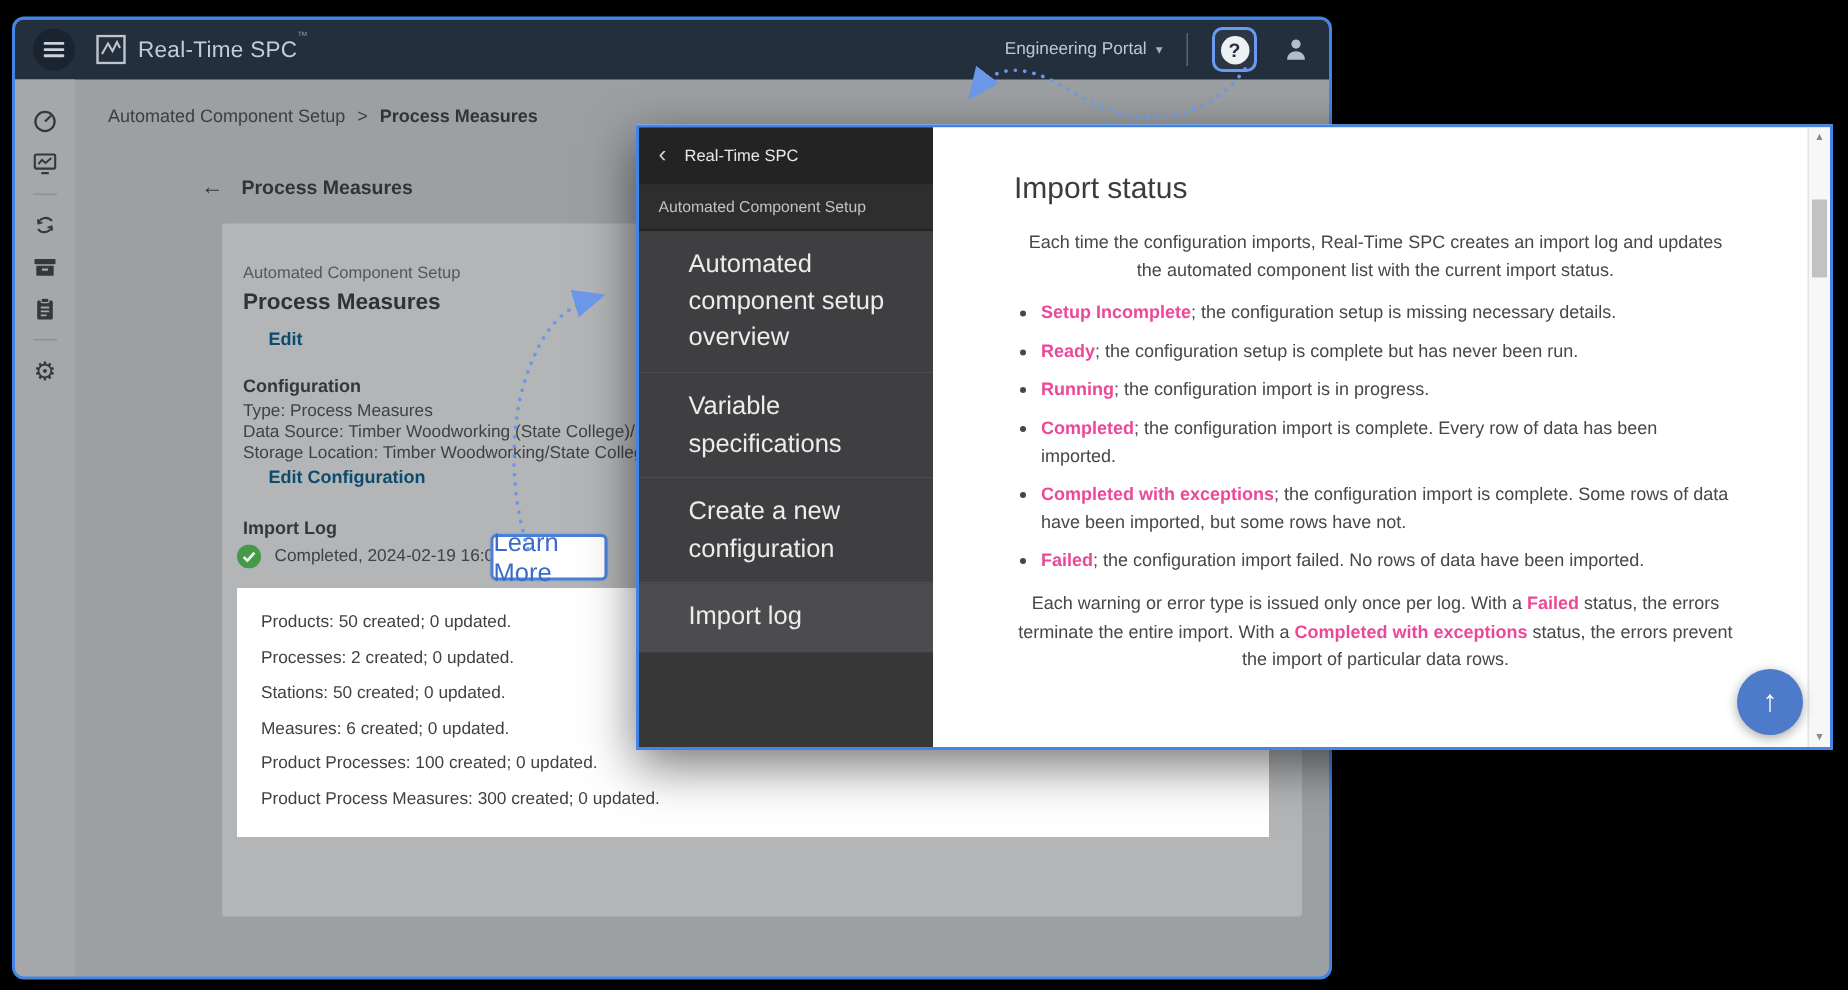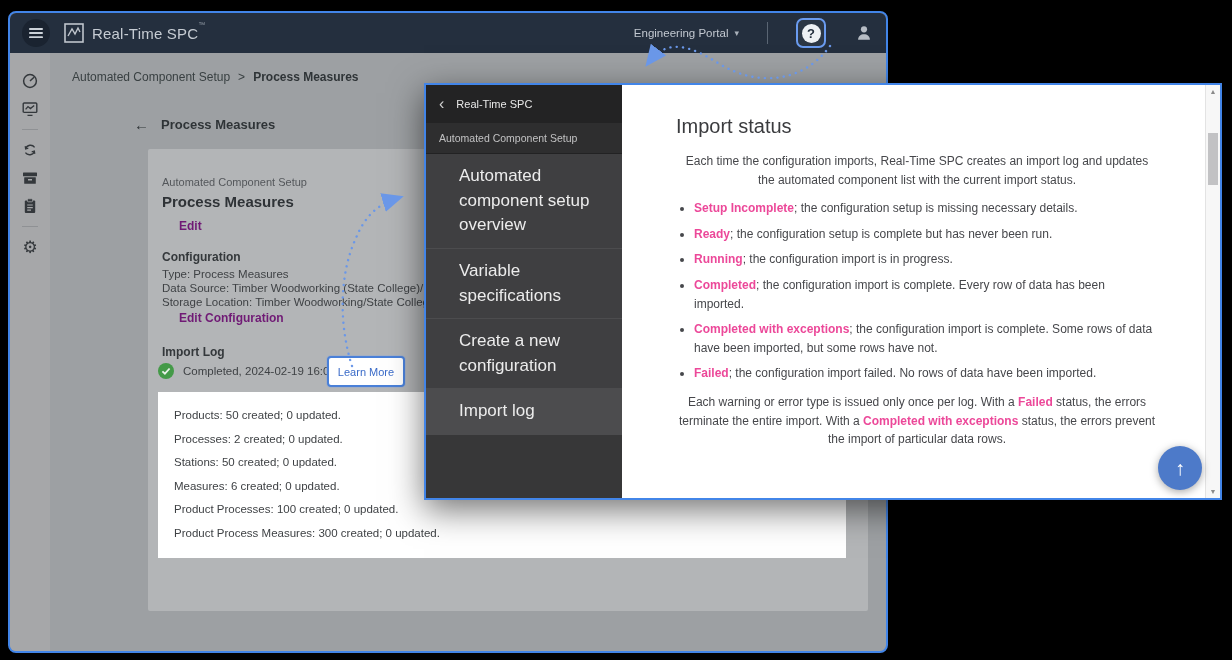--- a/index.html
+++ b/index.html
@@ -16,7 +16,7 @@
   .logo-wrap{display:flex;align-items:center;gap:8px;margin-left:14px;}
   .app-title{color:#c6ccd3;font-size:15px;letter-spacing:.2px;}
   .tm{color:#8e97a1;font-size:7px;vertical-align:top;position:relative;top:-4px;}
-  .topbar-right{margin-left:auto;display:flex;align-items:center;gap:28px;}
+  .topbar-right{margin-left:auto;display:flex;align-items:center;gap:16px;}
   .portal{display:flex;align-items:center;gap:6px;color:#c2c8d0;font-size:11.5px;cursor:pointer;}
   .portal .caret{font-size:9px;color:#aab1ba;}
   .topbar-sep{width:1px;height:22px;background:#5a6573;}

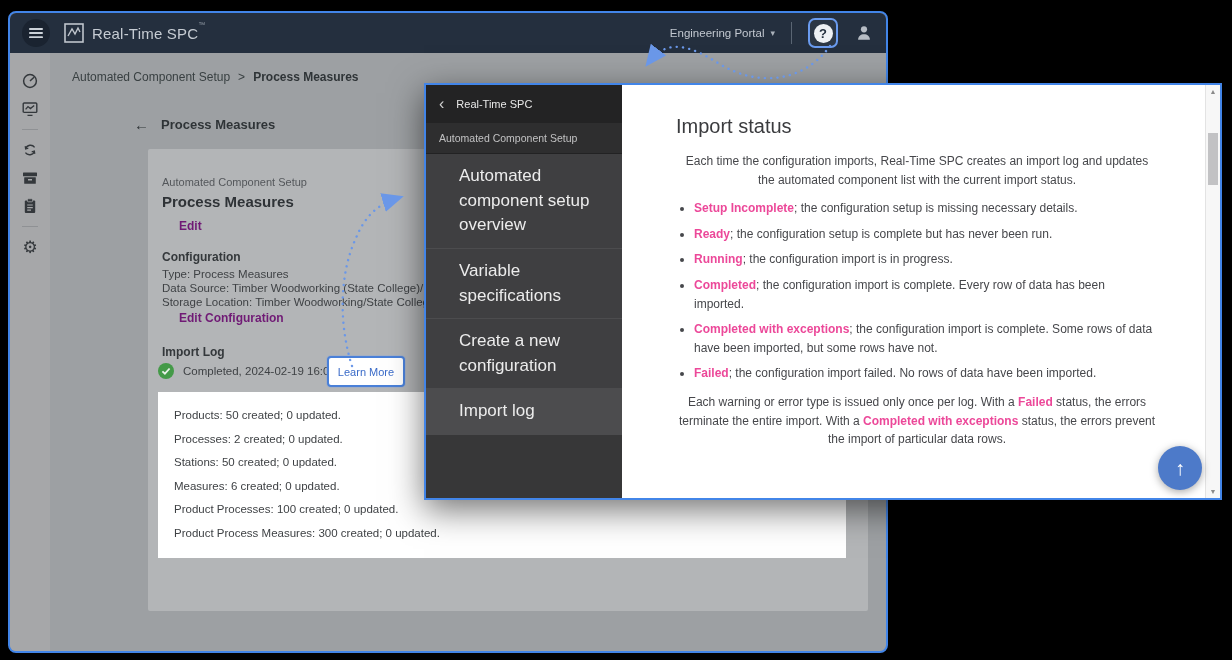--- a/index.html
+++ b/index.html
@@ -42,7 +42,7 @@
   .card{position:absolute;left:138px;top:136px;width:720px;height:462px;background:#b3b5b7;border-radius:2px;}
   .card .eyebrow{position:absolute;left:14px;top:27px;font-size:11px;color:#54575b;}
   .card .card-title{position:absolute;left:14px;top:44px;font-size:15px;font-weight:bold;color:#2f3337;}
-  .link{color:#701a75;font-weight:bold;font-size:12px;cursor:pointer;padding-left:17px;}
+  .link{color:#0c4a6e;font-weight:bold;font-size:12px;cursor:pointer;padding-left:17px;}
   .card .edit-link{position:absolute;left:14px;top:70px;}
   .card .config-heading{position:absolute;left:14px;top:101px;font-size:12px;font-weight:bold;color:#34383b;}
   .cfg-line{position:absolute;left:14px;font-size:11.5px;color:#3f4245;white-space:nowrap;}

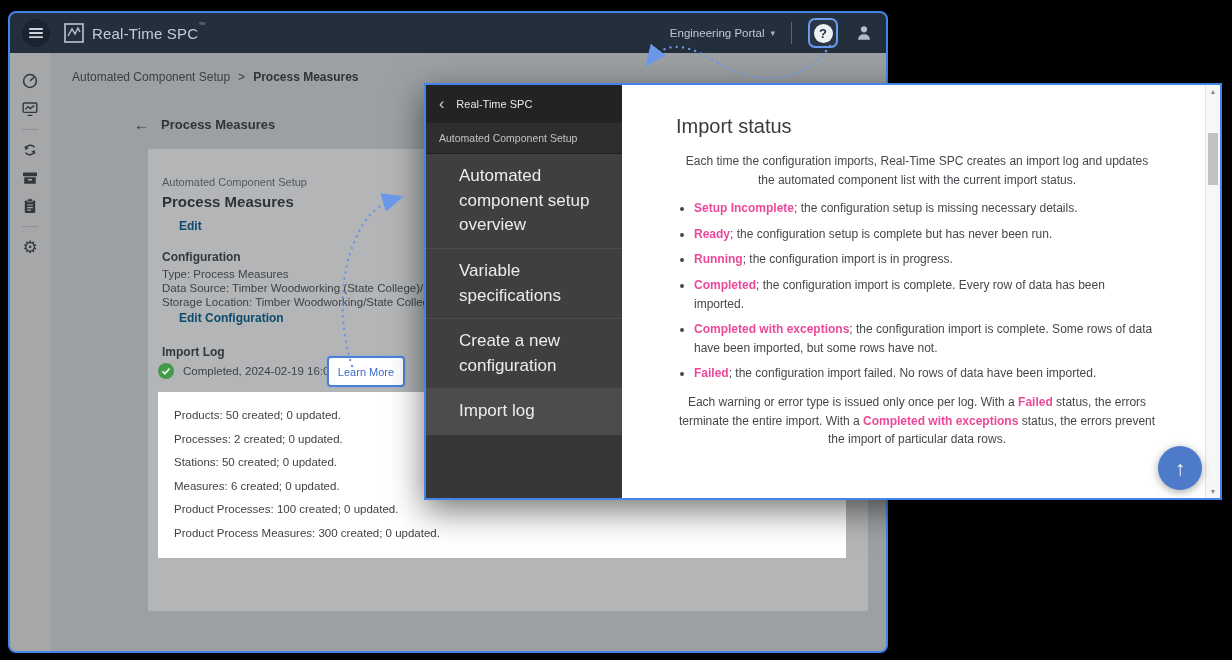--- a/index.html
+++ b/index.html
@@ -51,7 +51,7 @@
   .status-row{position:absolute;left:10px;top:214px;display:flex;align-items:center;gap:9px;}
   .status-text{font-size:11.5px;color:#3f4245;}
   .learn-more-btn{position:absolute;left:179px;top:207px;width:78px;height:31px;background:#ffffff;
-    border:2px solid #4a80d8;border-radius:4px;color:#3a6bc8;font-size:11px;
+    border:2px solid #4a80d8;border-radius:4px;color:#3a6bc8;font-size:17px;
     display:flex;align-items:center;justify-content:center;cursor:pointer;
     box-shadow:0 0 0 1px rgba(120,160,230,.25);}
   .log-box{position:absolute;left:10px;top:243px;width:688px;height:166px;background:#ffffff;

